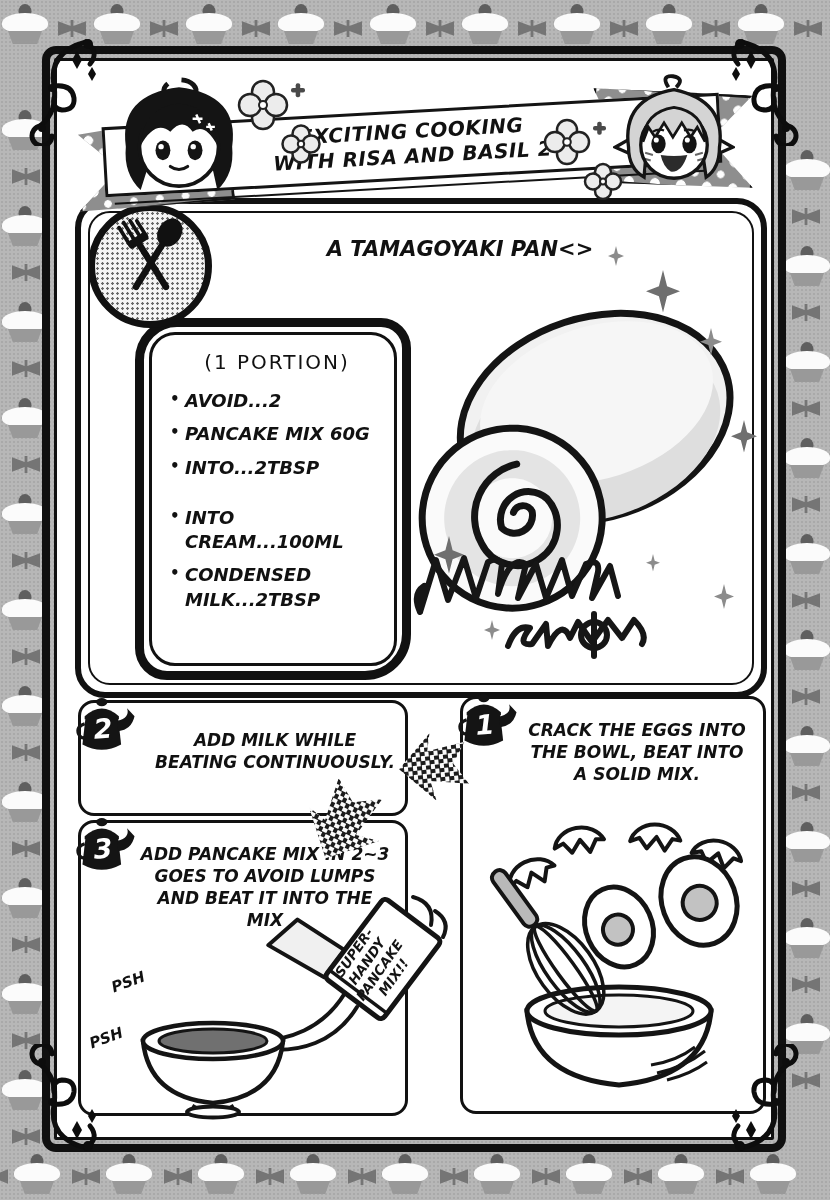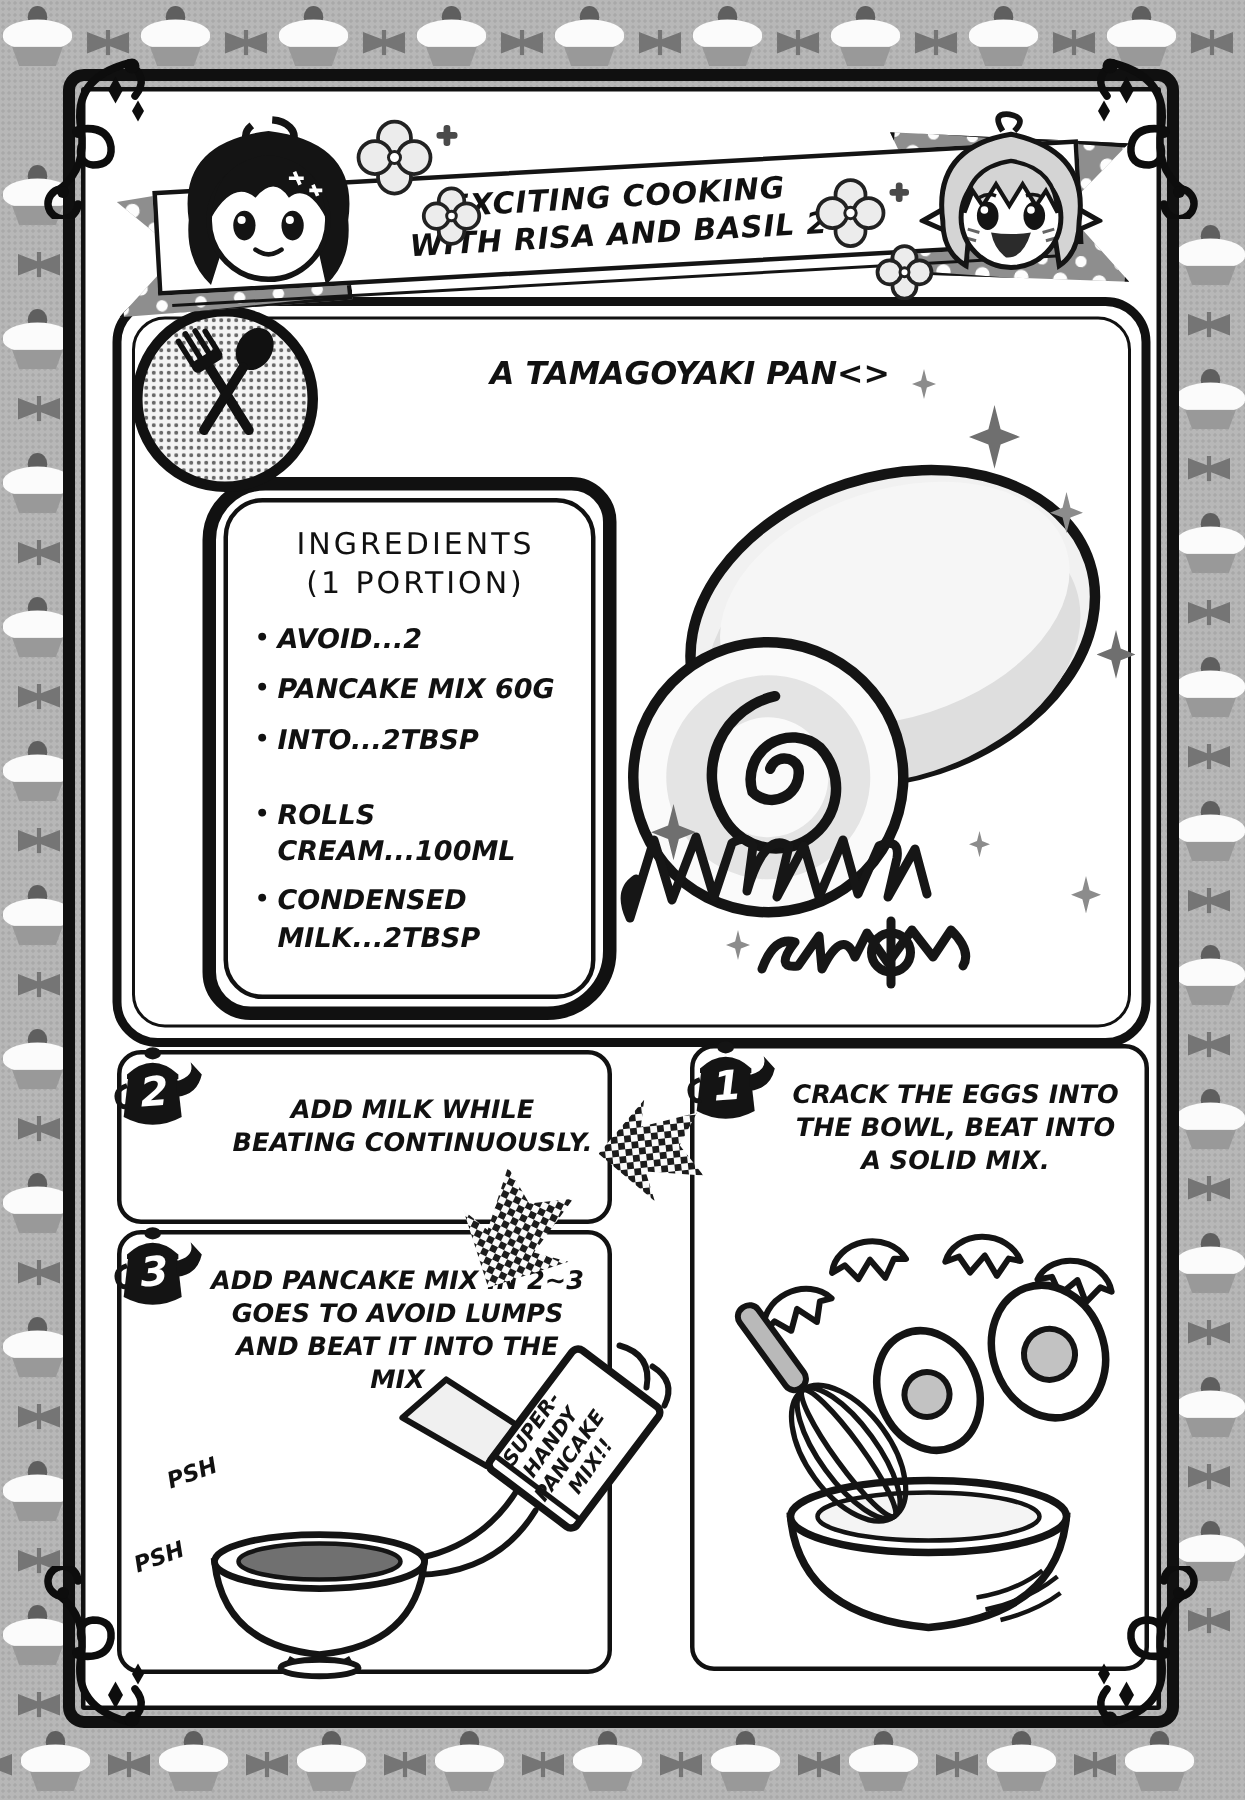--- a/index.html
+++ b/index.html
@@ -497,7 +497,6 @@
 <div class="ingredients-box">
   <div class="ingredients-inner">
     <div class="ing-heading">
-      <div>INGREDIENTS</div>
       <div>(1 PORTION)</div>
     </div>
     <div class="ing-list">

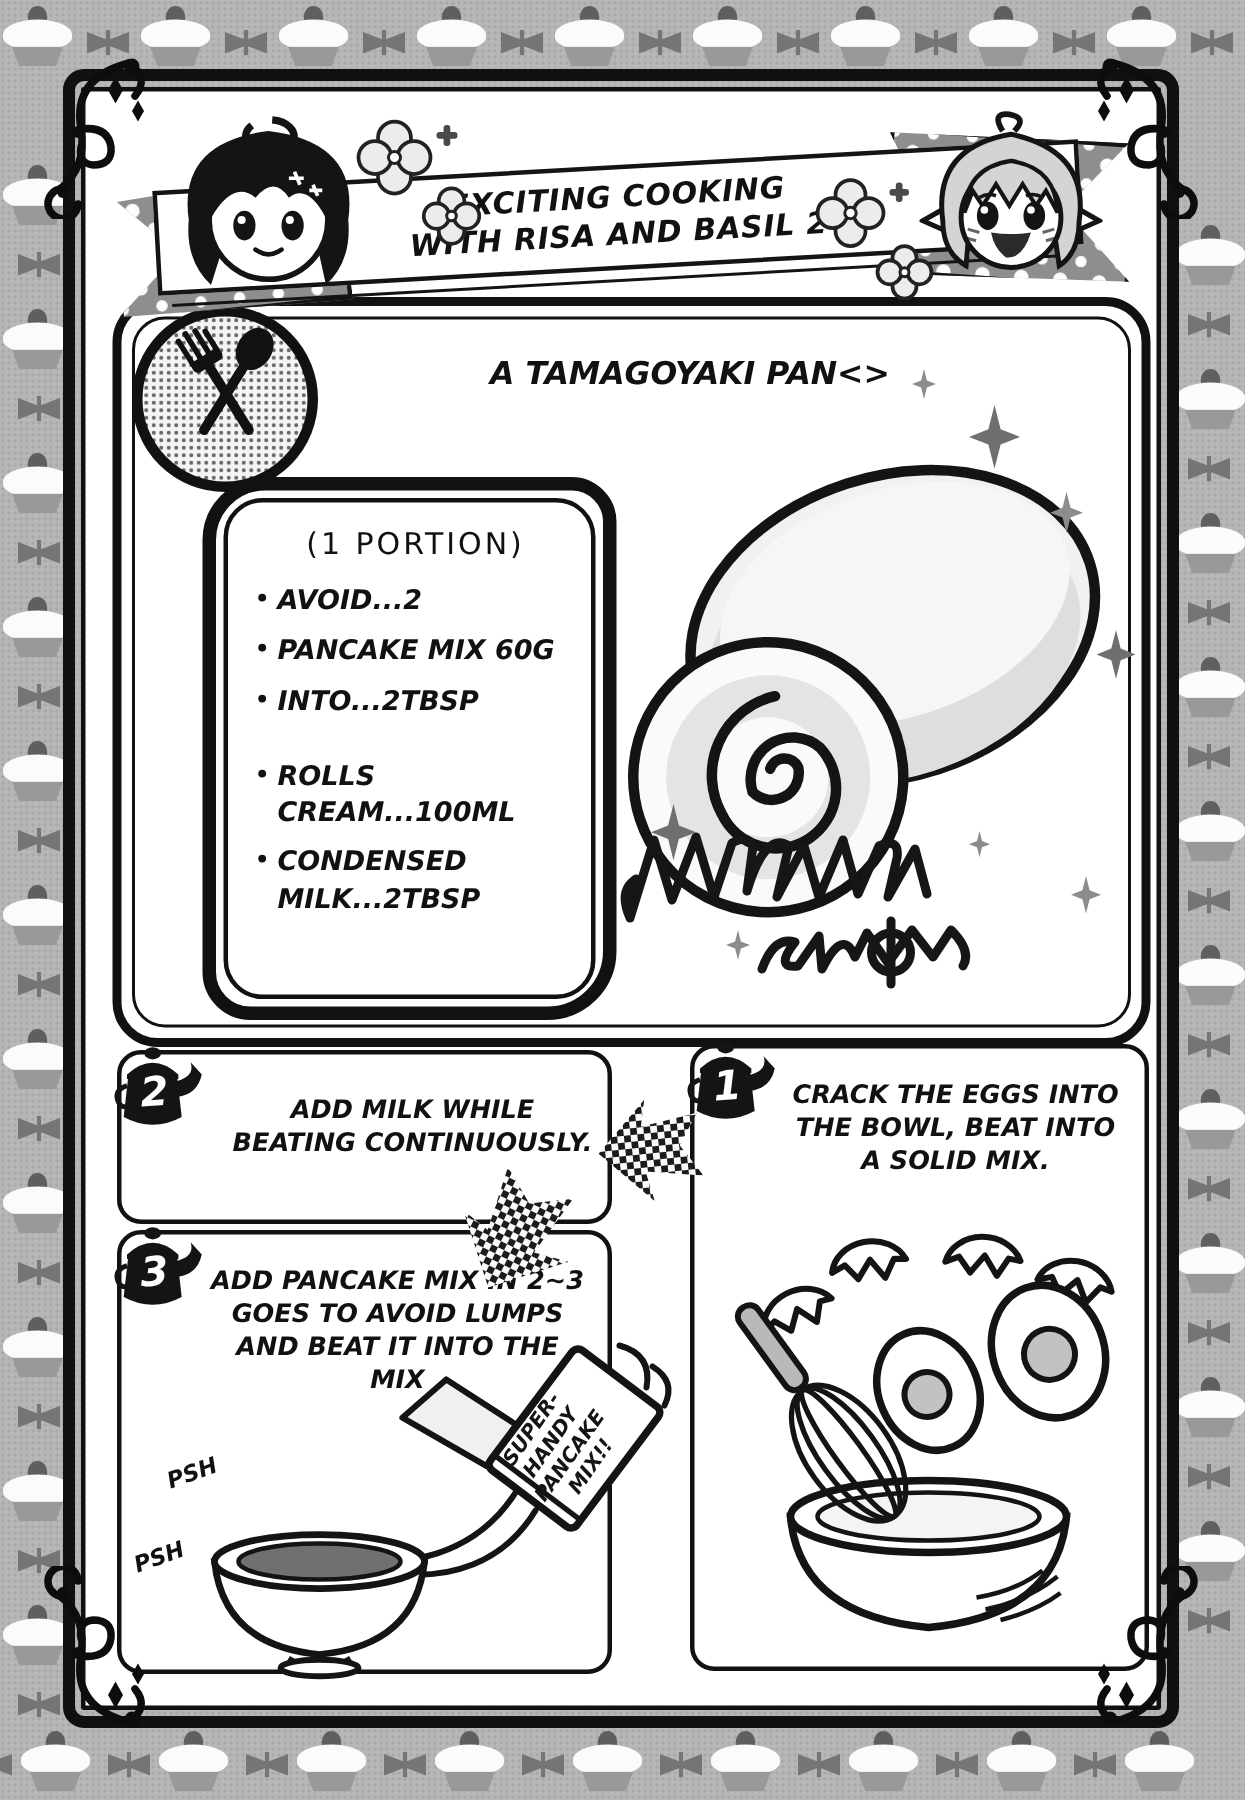--- a/index.html
+++ b/index.html
@@ -503,7 +503,7 @@
       <div class="ing-item"><span class="bullet">•</span><span>AVOID...2</span></div>
       <div class="ing-item"><span class="bullet">•</span><span>PANCAKE MIX 60G</span></div>
       <div class="ing-item"><span class="bullet">•</span><span>INTO...2TBSP</span></div>
-      <div class="ing-item"><span class="bullet">•</span><span>ROLLS CREAM...100ML</span></div>
+      <div class="ing-item"><span class="bullet">•</span><span>INTO CREAM...100ML</span></div>
       <div class="ing-item"><span class="bullet">•</span><span>CONDENSED MILK...2TBSP</span></div>
     </div>
   </div>

